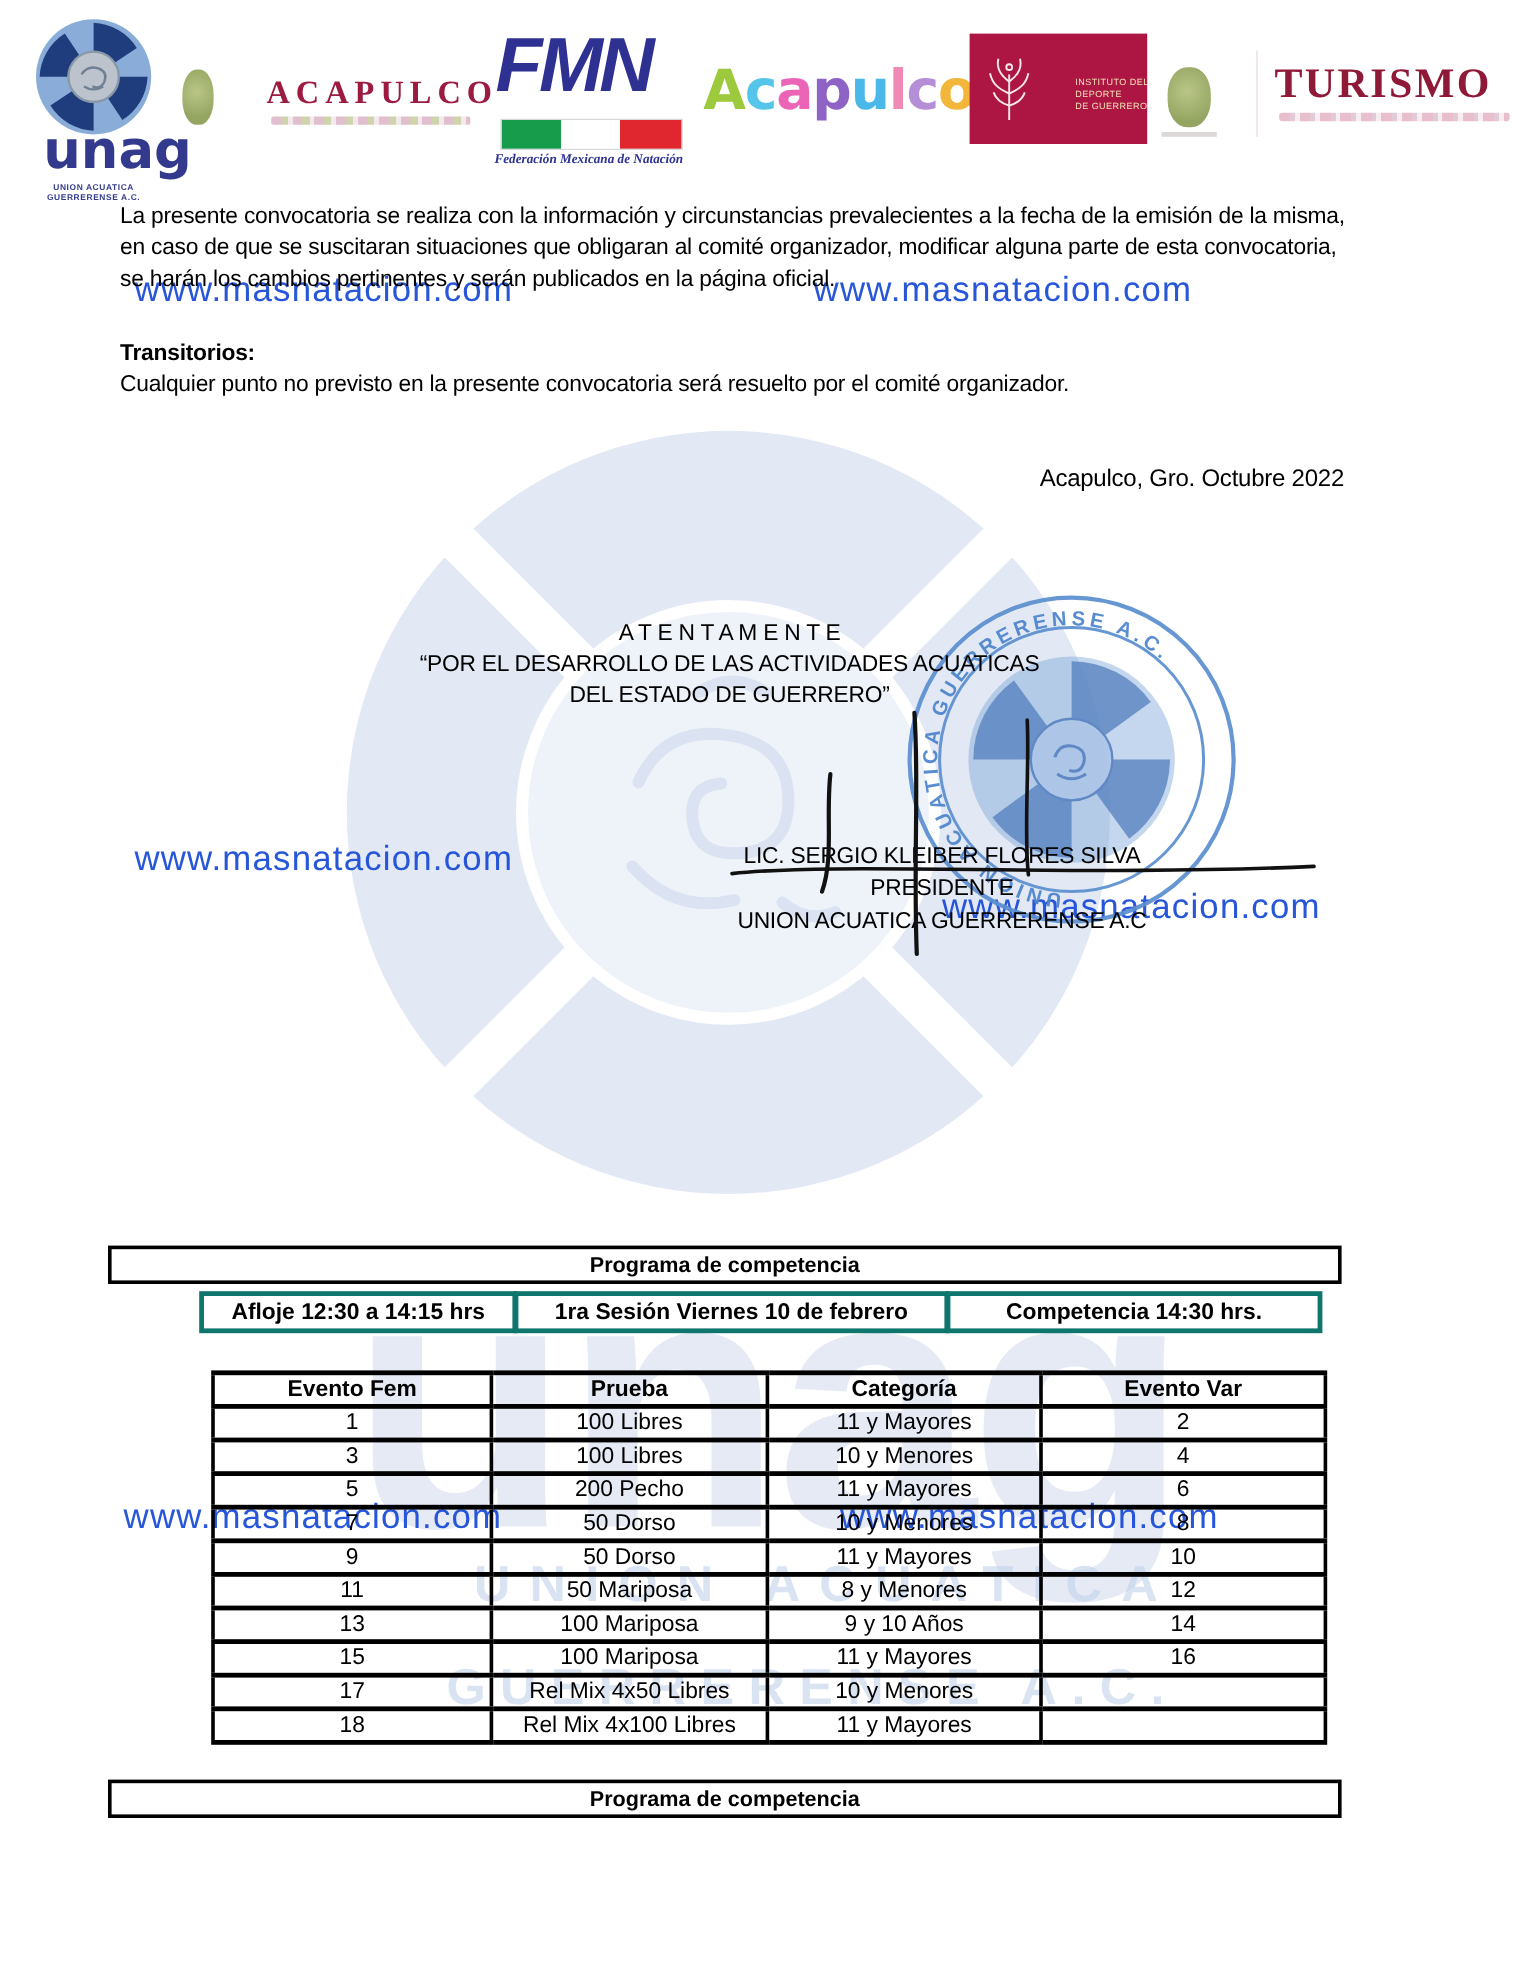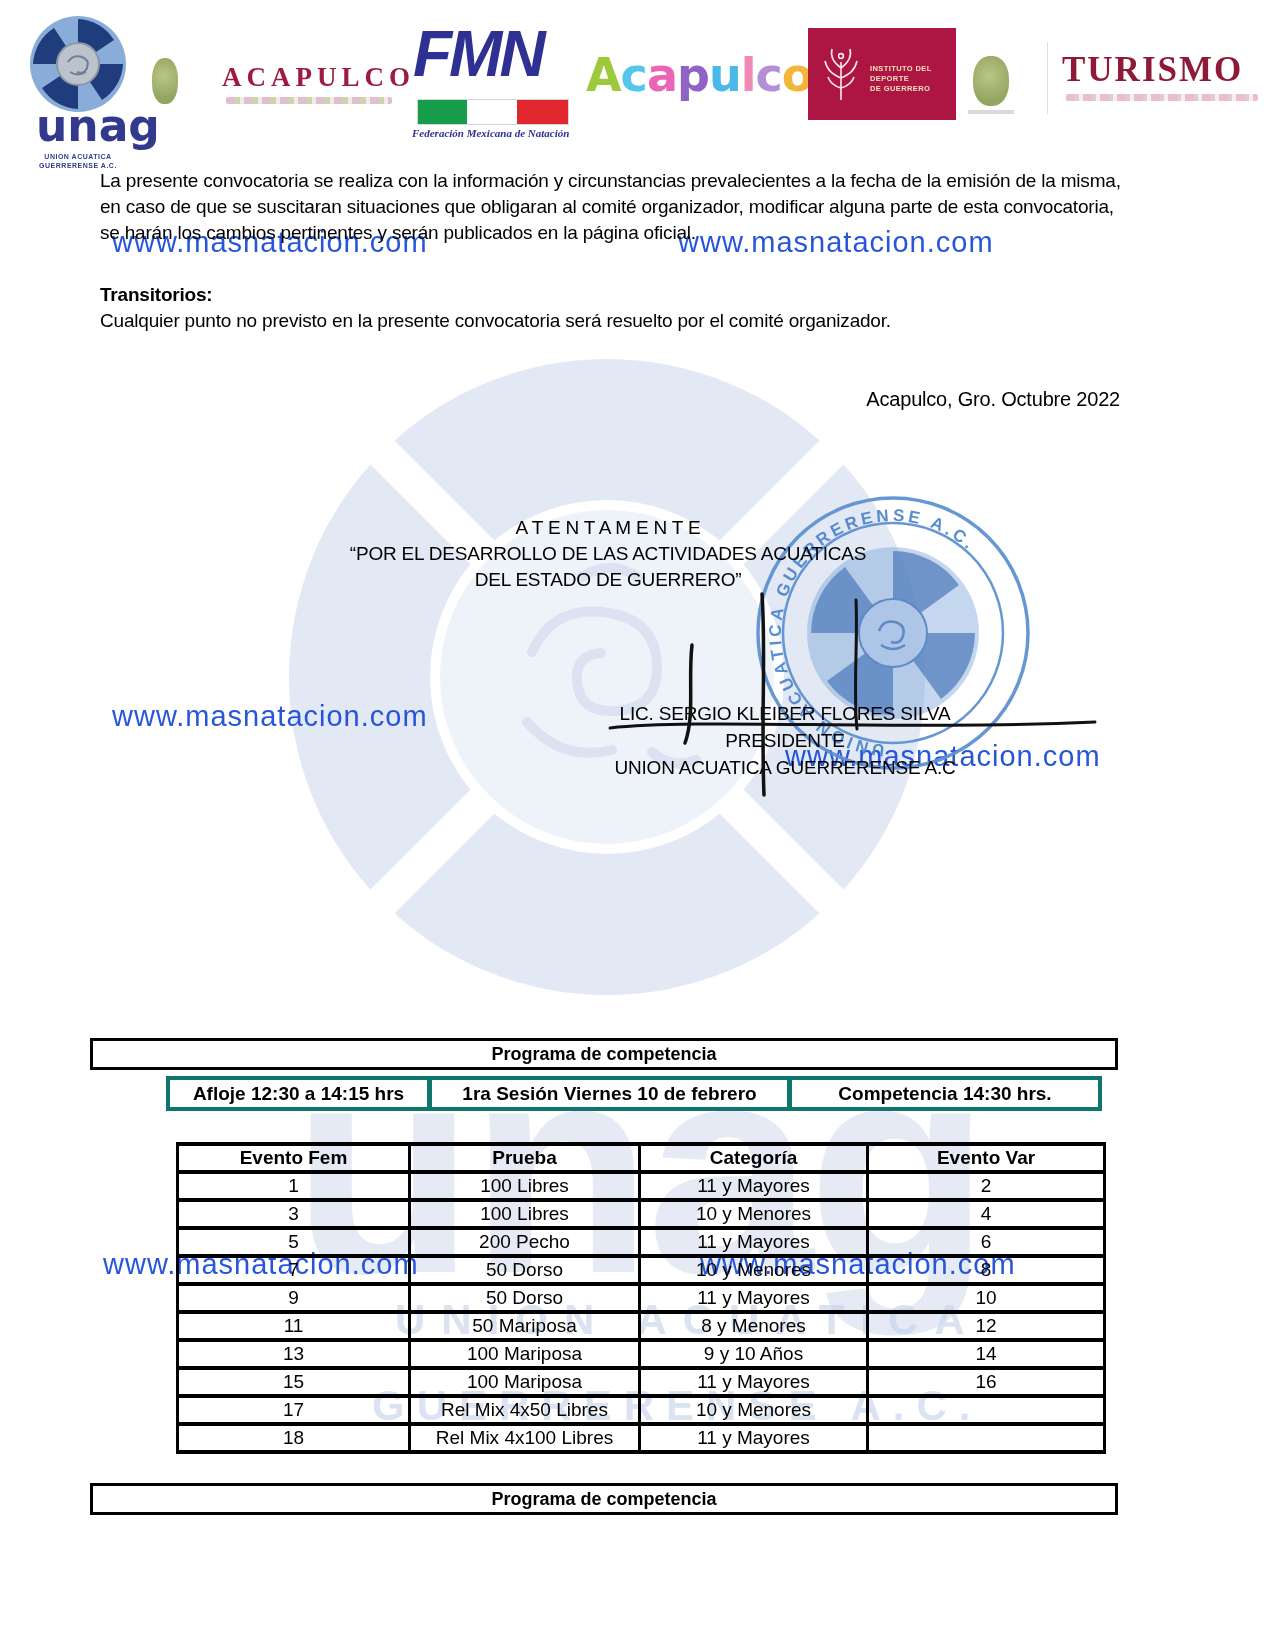--- a/index.html
+++ b/index.html
@@ -33,7 +33,7 @@
   .fmn-caption{font-family:"Liberation Serif",serif;font-style:italic;font-weight:bold;font-size:11px;color:#2e3192;white-space:nowrap;}
   .brand-acapulco span{font-family:"DejaVu Sans",sans-serif;font-weight:800;font-size:46px;letter-spacing:-1px;}
   .indeg-box{background:#ad1642;}
-  .indeg-text{font-size:7.5px;font-weight:bold;color:#f2e3bb;line-height:10px;letter-spacing:.4px;}
+  .indeg-text{font-size:7.5px;font-weight:normal;color:#f2e3bb;line-height:10px;letter-spacing:.4px;margin-left:26px;}
   .green-emblem{background:radial-gradient(circle at 45% 40%,#a9b86a,#7a8f3a 70%);border-radius:45%;opacity:.8;filter:blur(.5px);}
   .turismo{font-family:"Liberation Serif",serif;font-weight:bold;font-size:35px;letter-spacing:2px;color:#8e1a38;white-space:nowrap;}
   .vsep{background:#e6dada;}

